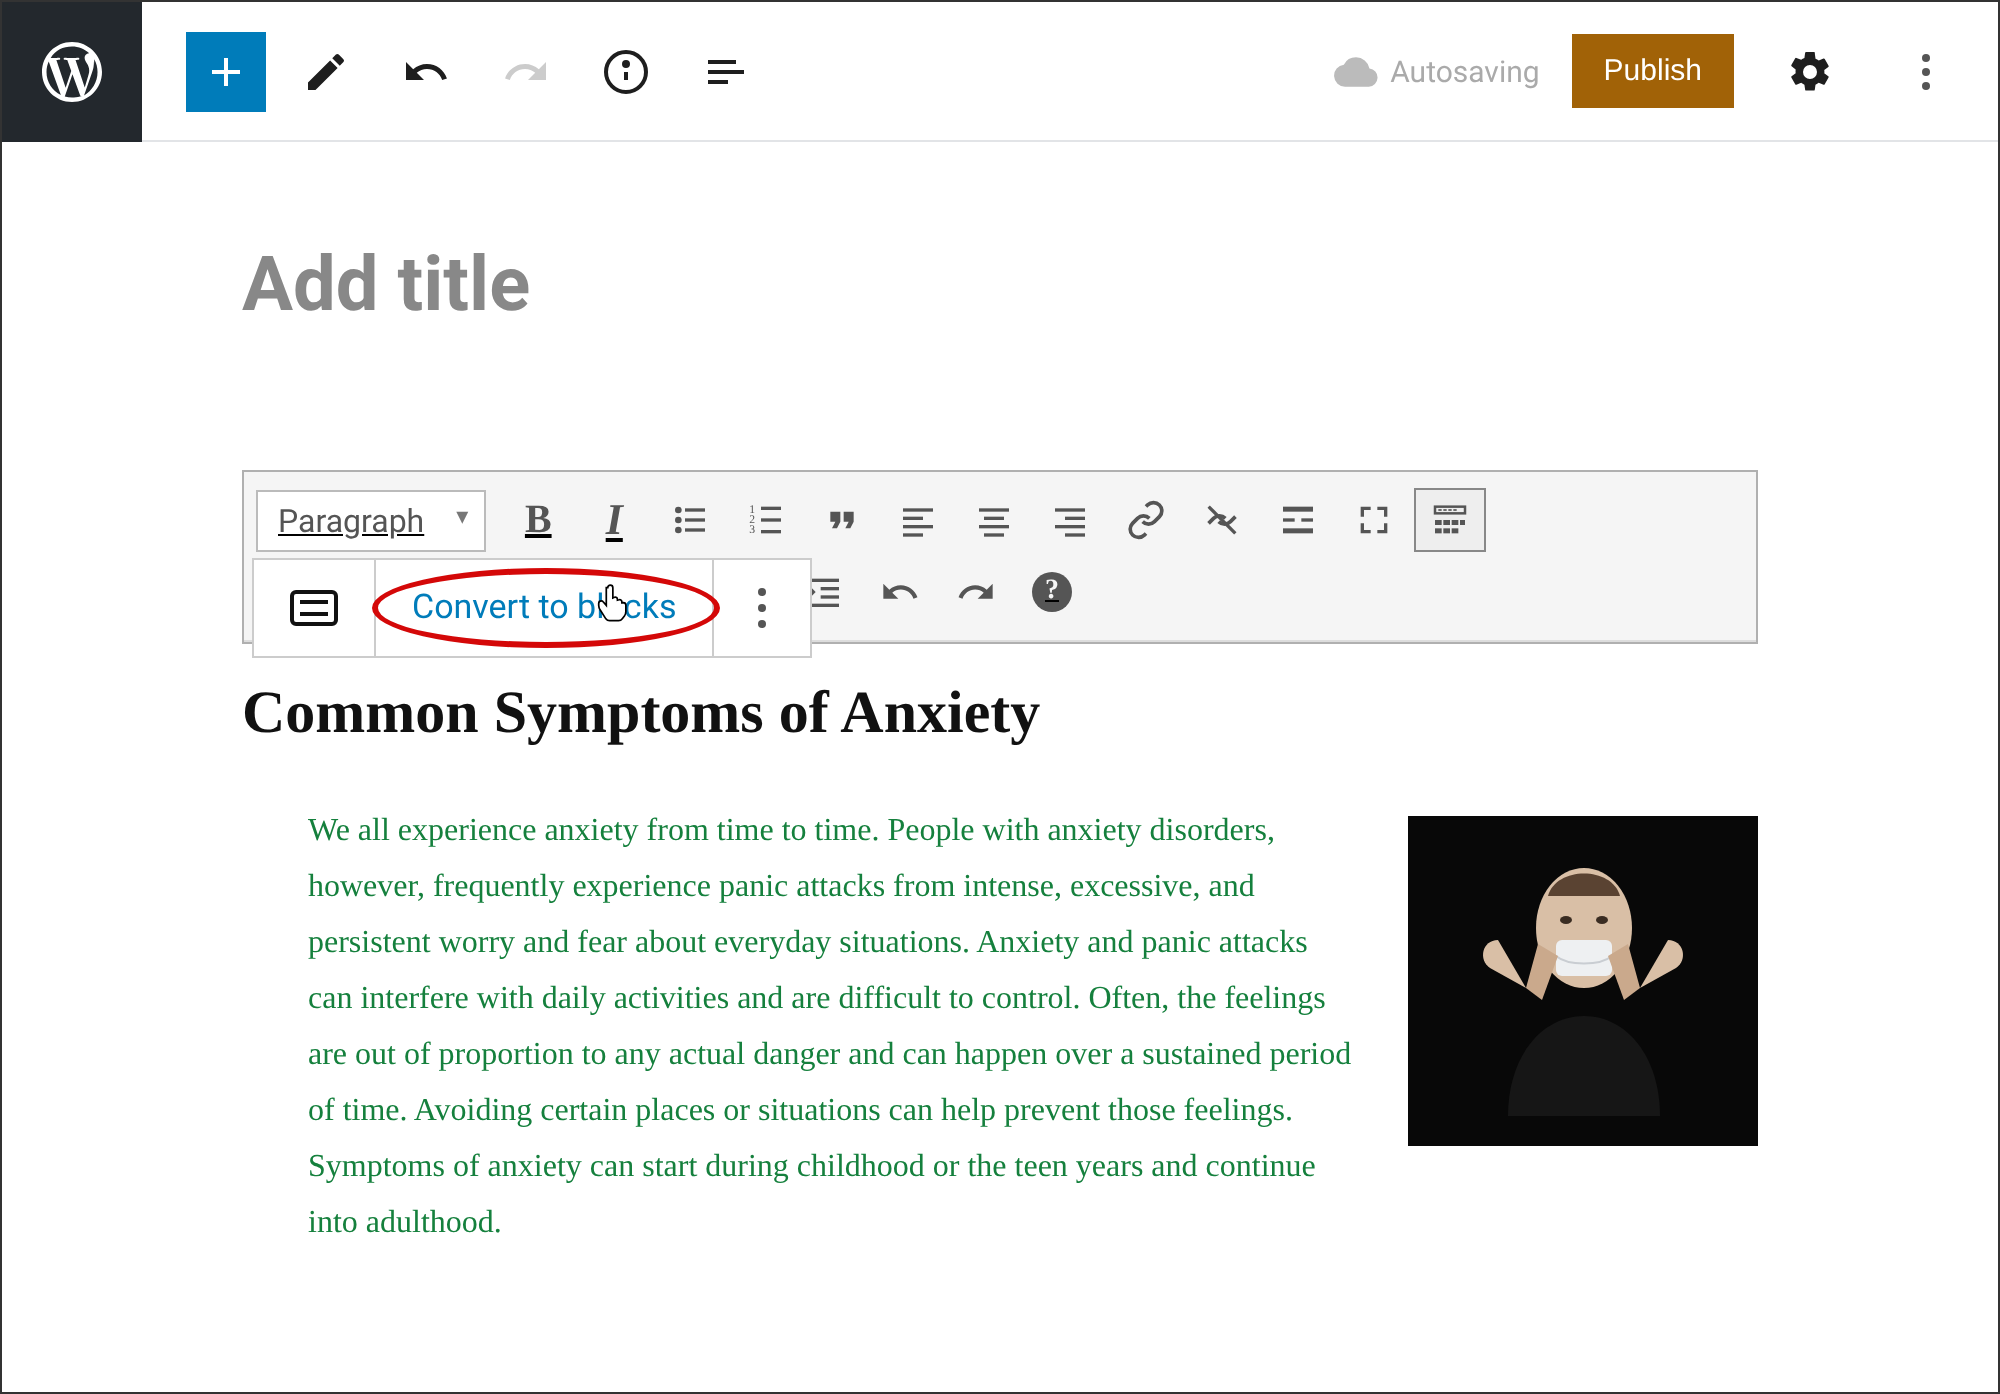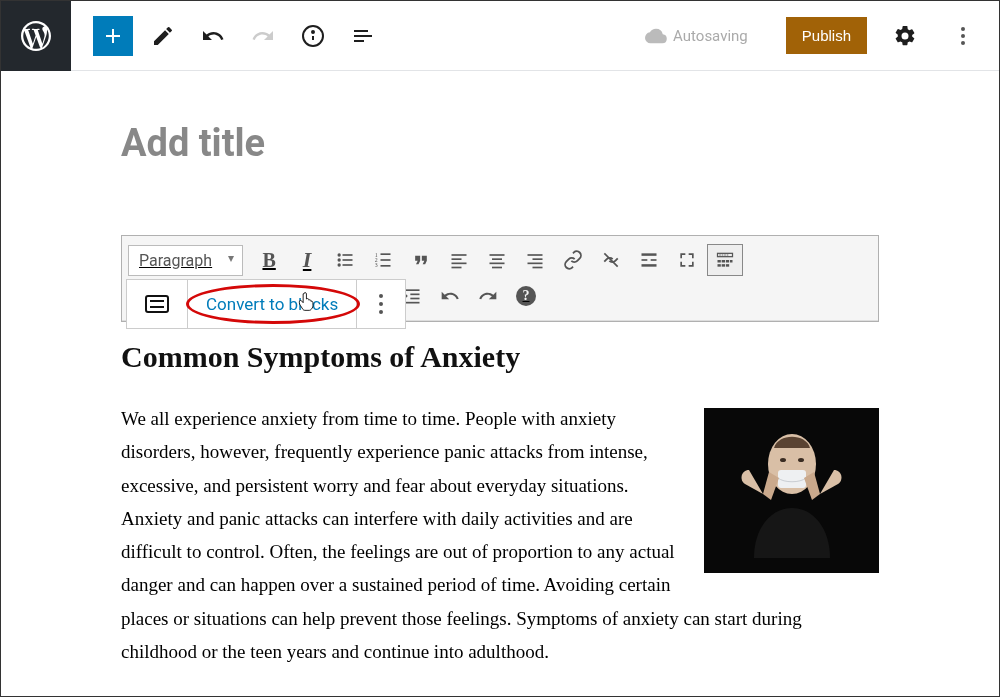--- a/index.html
+++ b/index.html
@@ -67,7 +67,7 @@
     align-items: center;
     gap: 6px;
     font-size: 15px;
-    margin-right: 26px;
+    margin-right: 4px;
   }
   .autosaving svg { fill: #bbb; width: 22px; height: 22px; }
   .btn {

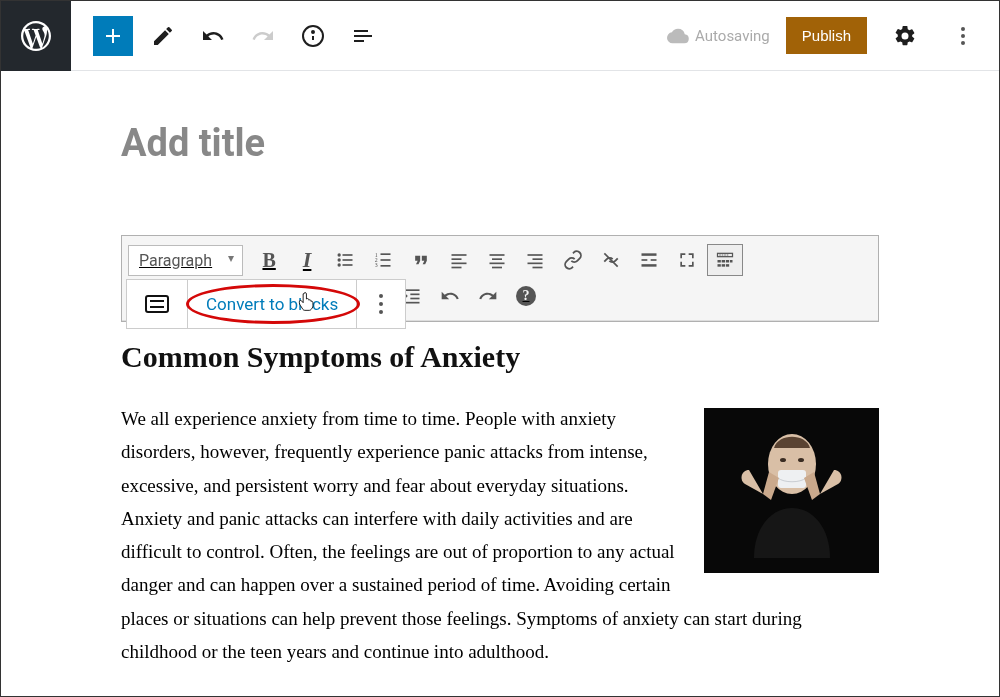--- a/index.html
+++ b/index.html
@@ -205,9 +205,10 @@
   }
   .content-body {
     font-family: Georgia, "Times New Roman", serif;
-    font-size: 19px;
+    font-size: 16px;
     line-height: 1.75;
-    color: #000000;
+    color: #15803d;
+    margin-left: 33px;
   }
   .float-img {
     float: right;

